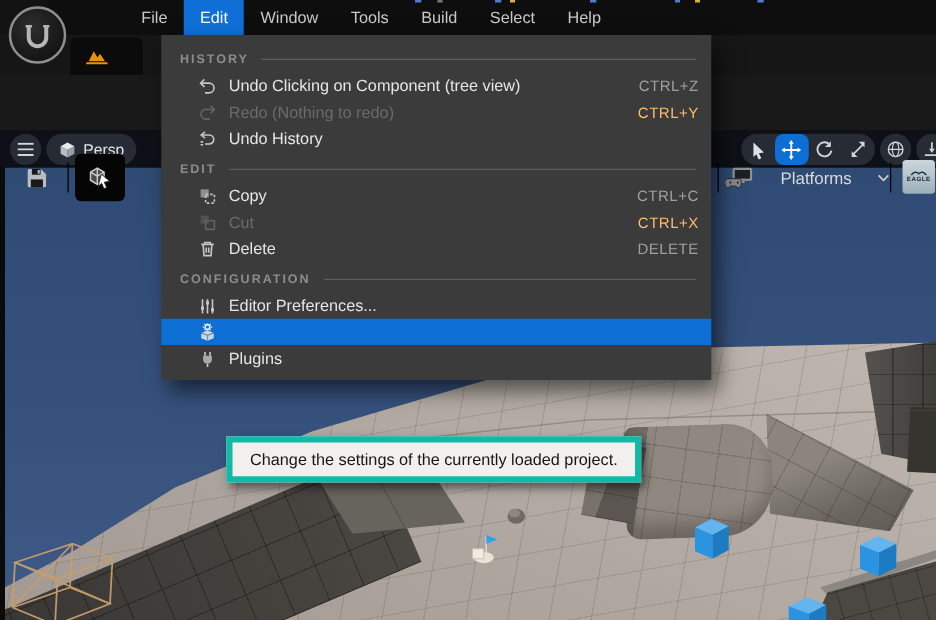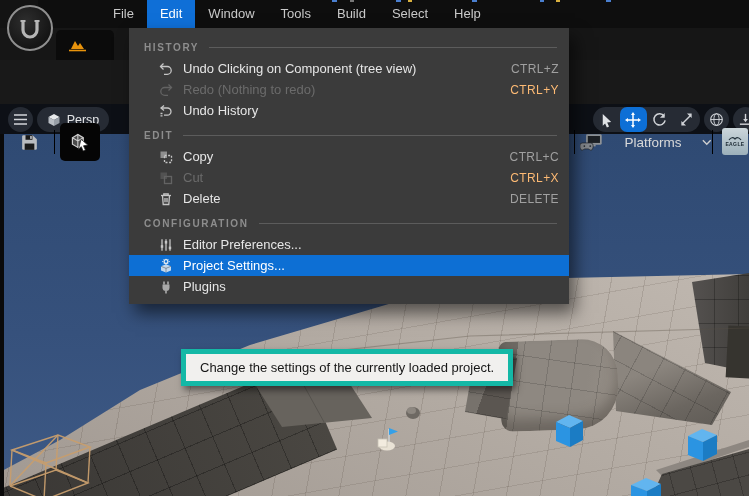--- a/index.html
+++ b/index.html
@@ -433,7 +433,6 @@
               <path d="M8 .8v1M8 5.4v1M5.2 3.6h-1M11.8 3.6h-1M6.2 1.8l-.7-.7M9.8 5.4l.7.7M9.8 1.8l.7-.7M6.2 5.4l-.7.7" stroke-width="1"></path>
             </svg>
           </span>
-          <span class="mi-label">Project Settings...</span>
           <span class="mi-shortcut"></span>
         </div>
         <div class="menu-item">

